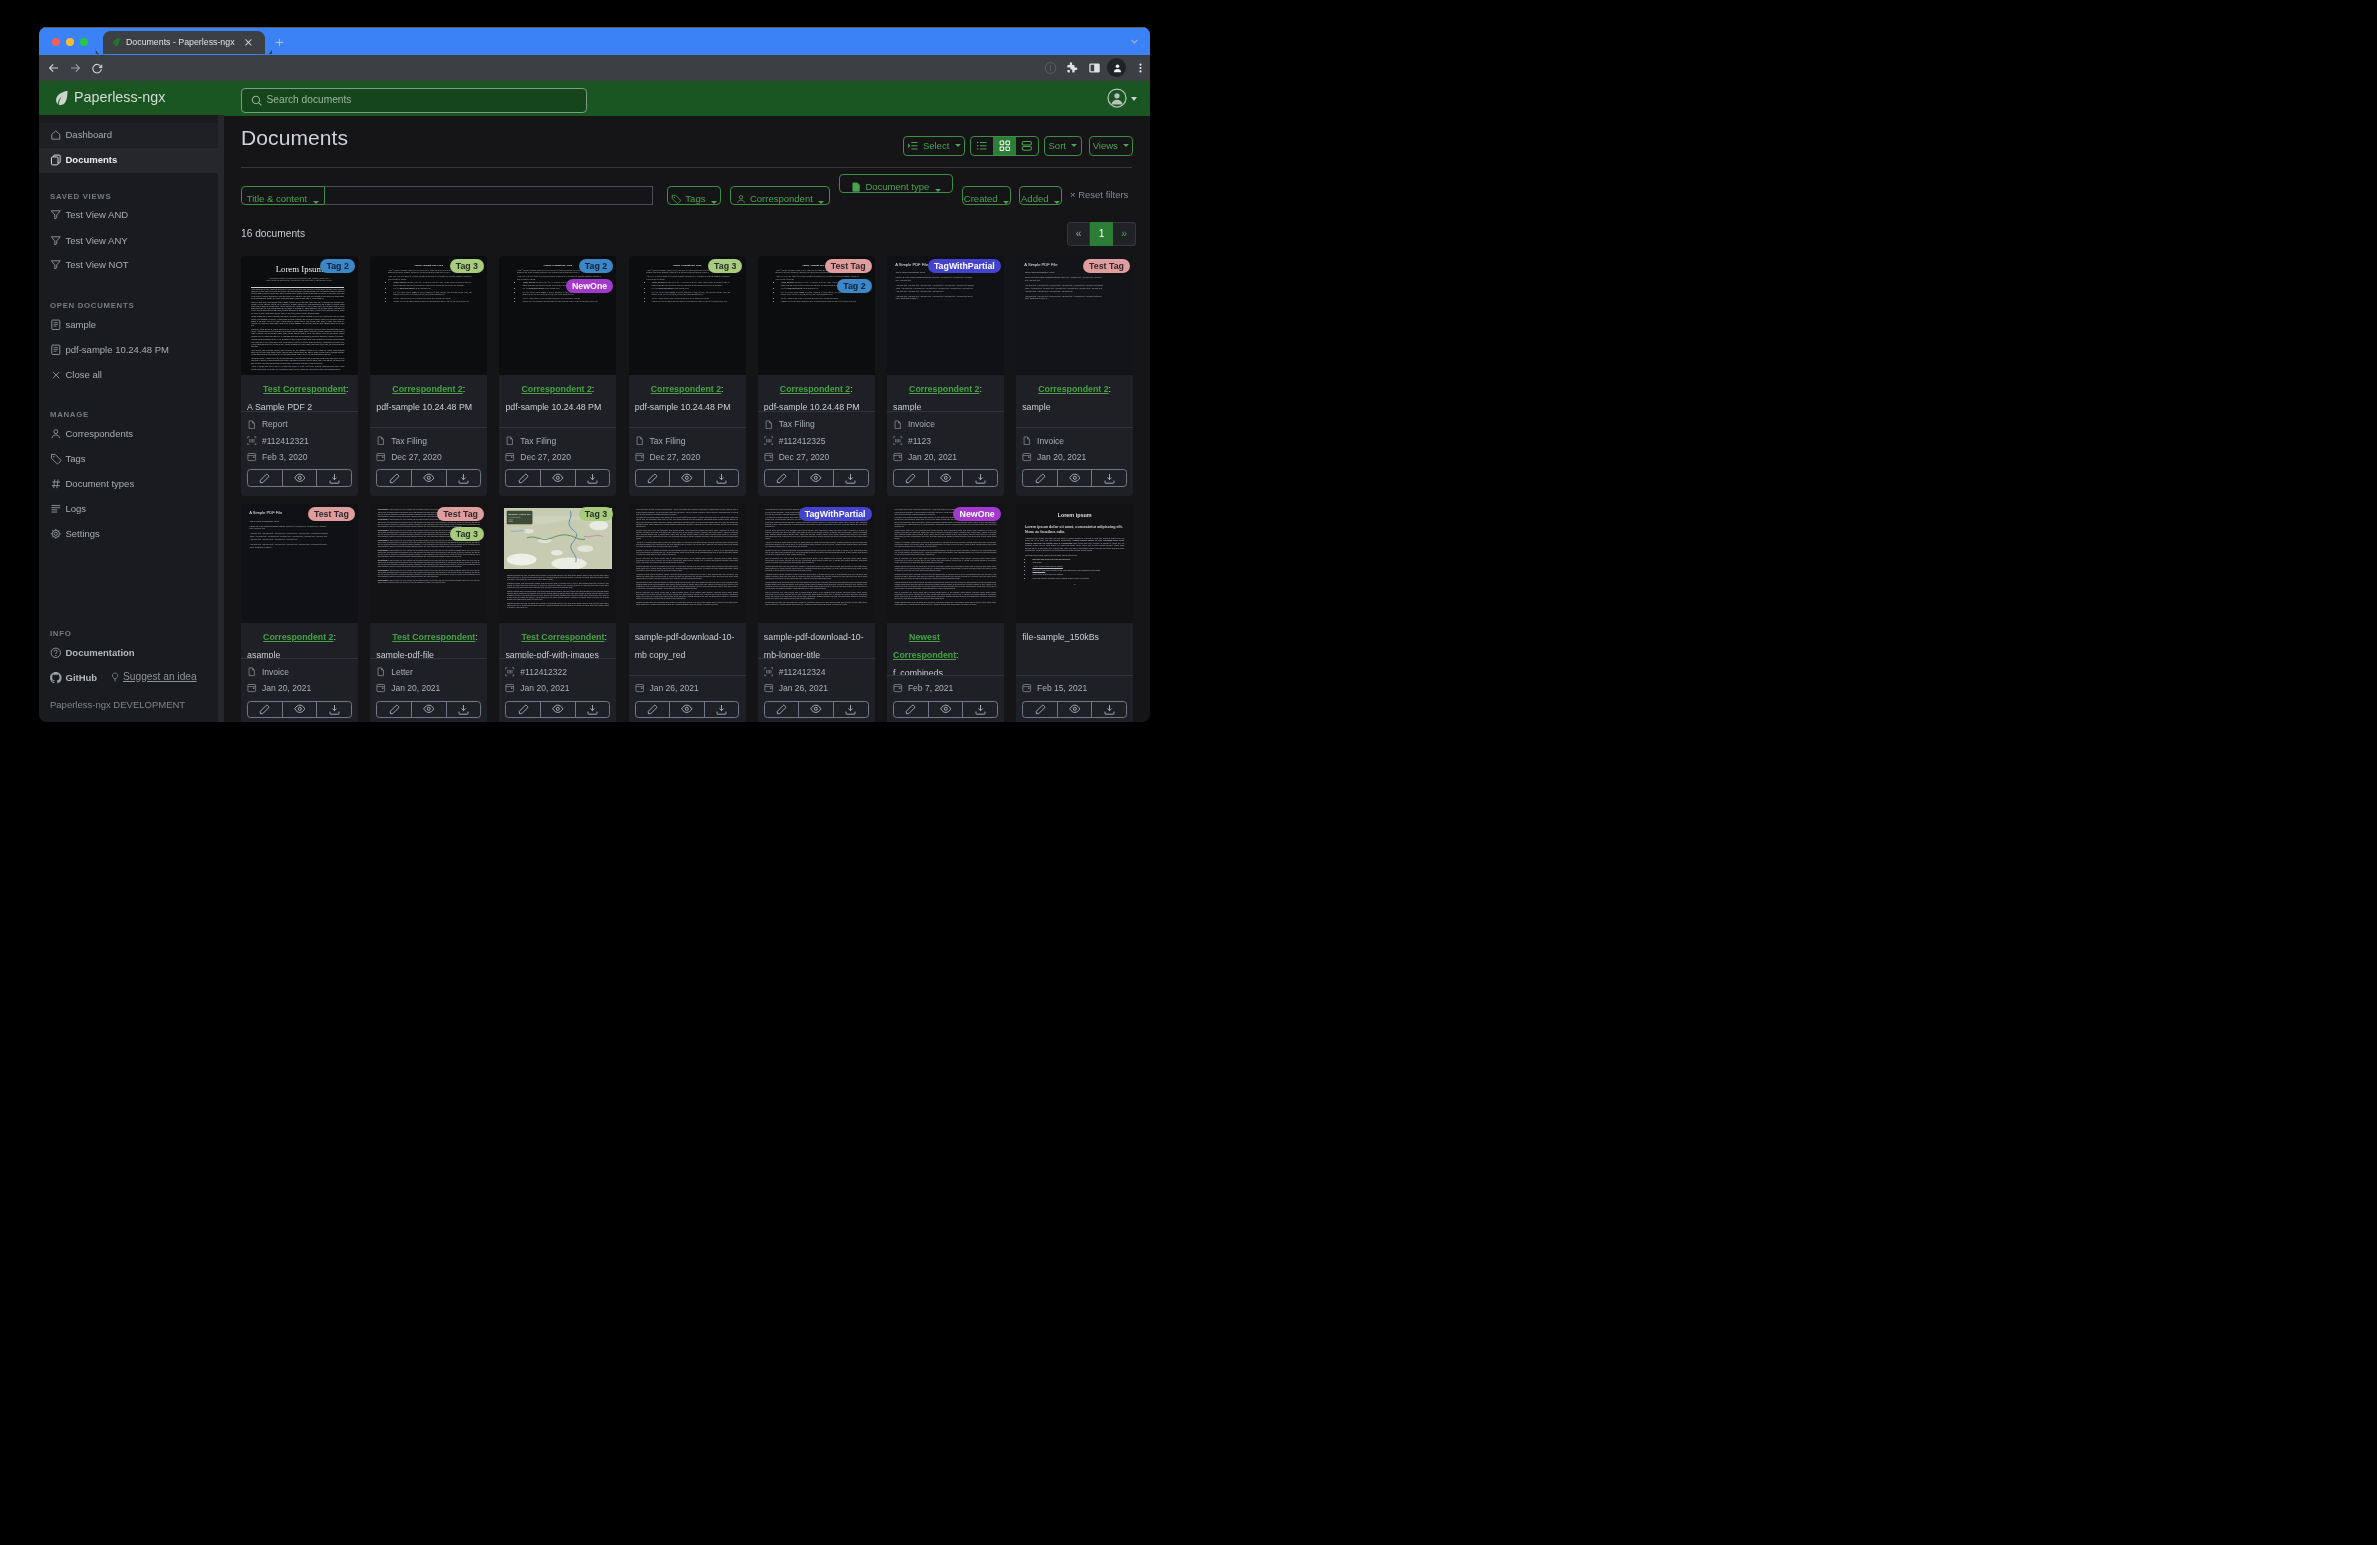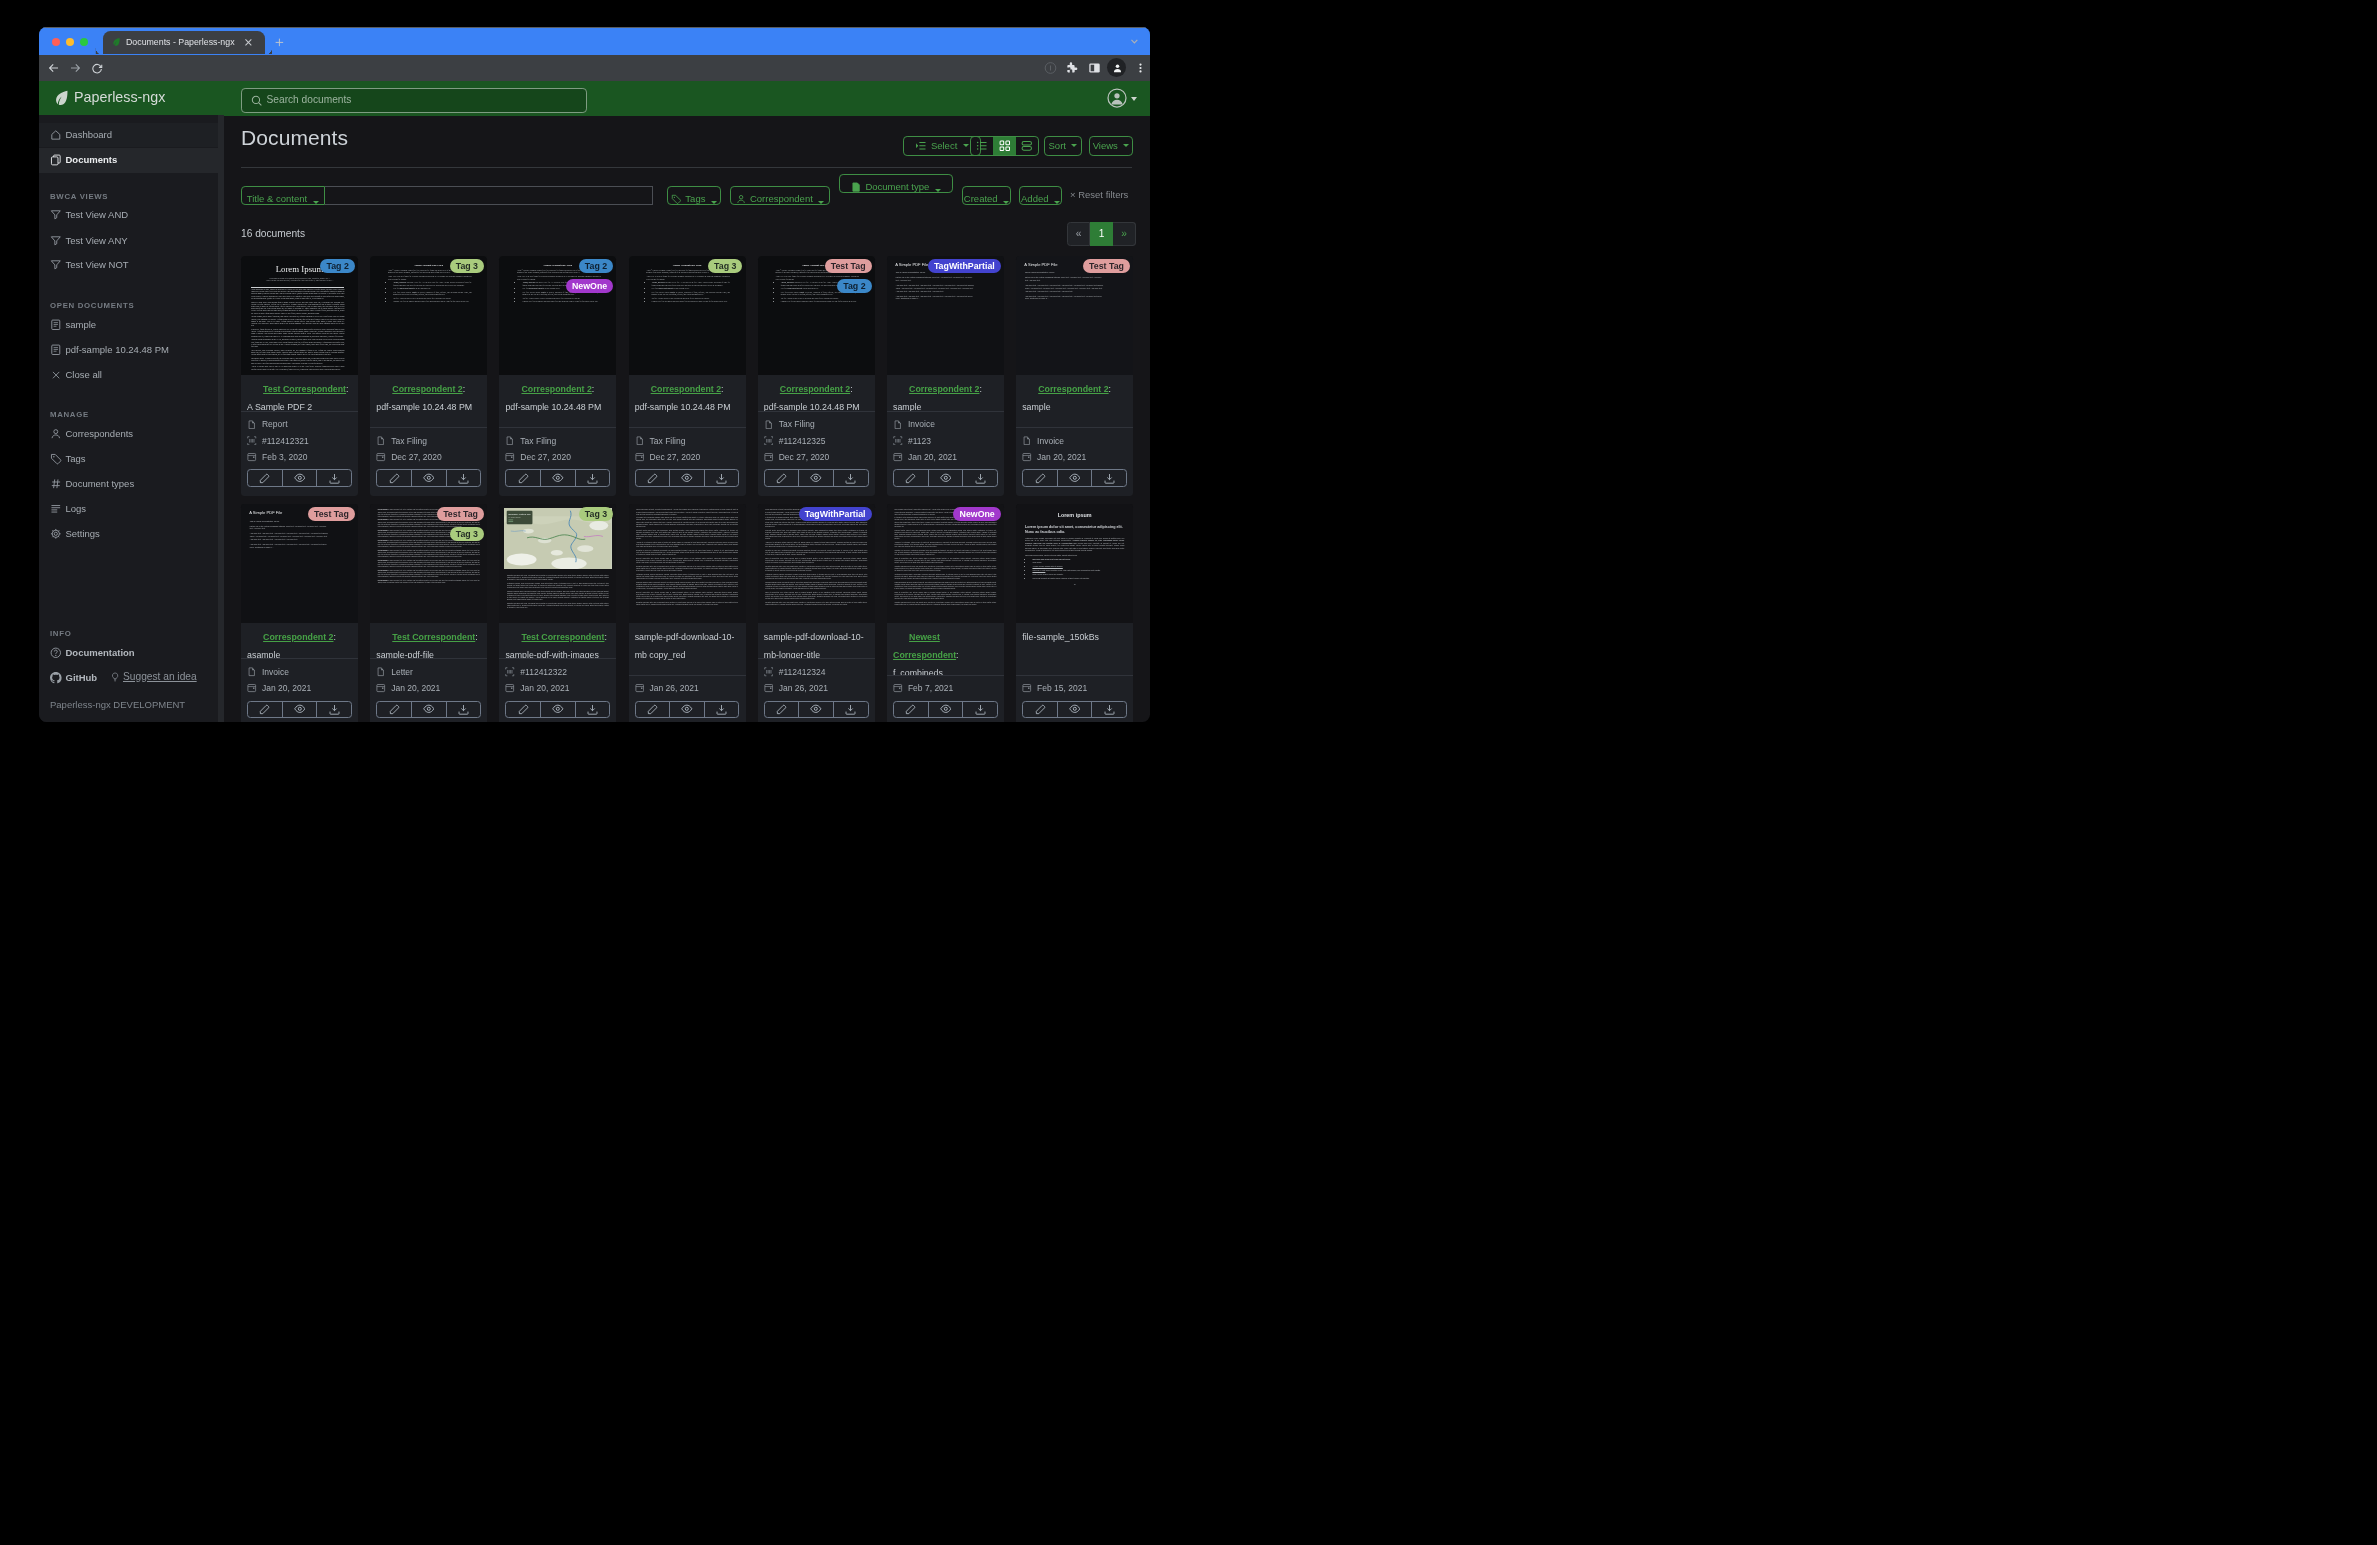--- a/index.html
+++ b/index.html
@@ -287,7 +287,7 @@
     <div class="content">
       <div class="h1">Documents</div>
       <div class="hdivider"></div>
-      <div class="gbtn" style="left:679px;top:21px;width:78px">
+      <div class="gbtn" style="left:679px;top:21px;width:62px">
         <svg width="11.6" height="11.6" viewBox="0 0 16 16">
             <path d="M6 3.5 h8.5 M6 8 h8.5 M6 12.5 h8.5 M1.5 8 h2.5" stroke="#4aa34e" stroke-width="1.4" fill="none"></path>
             <path d="M1.5 4.5 l2.7 3.5 -2.7 3.5z" fill="#4aa34e"></path>

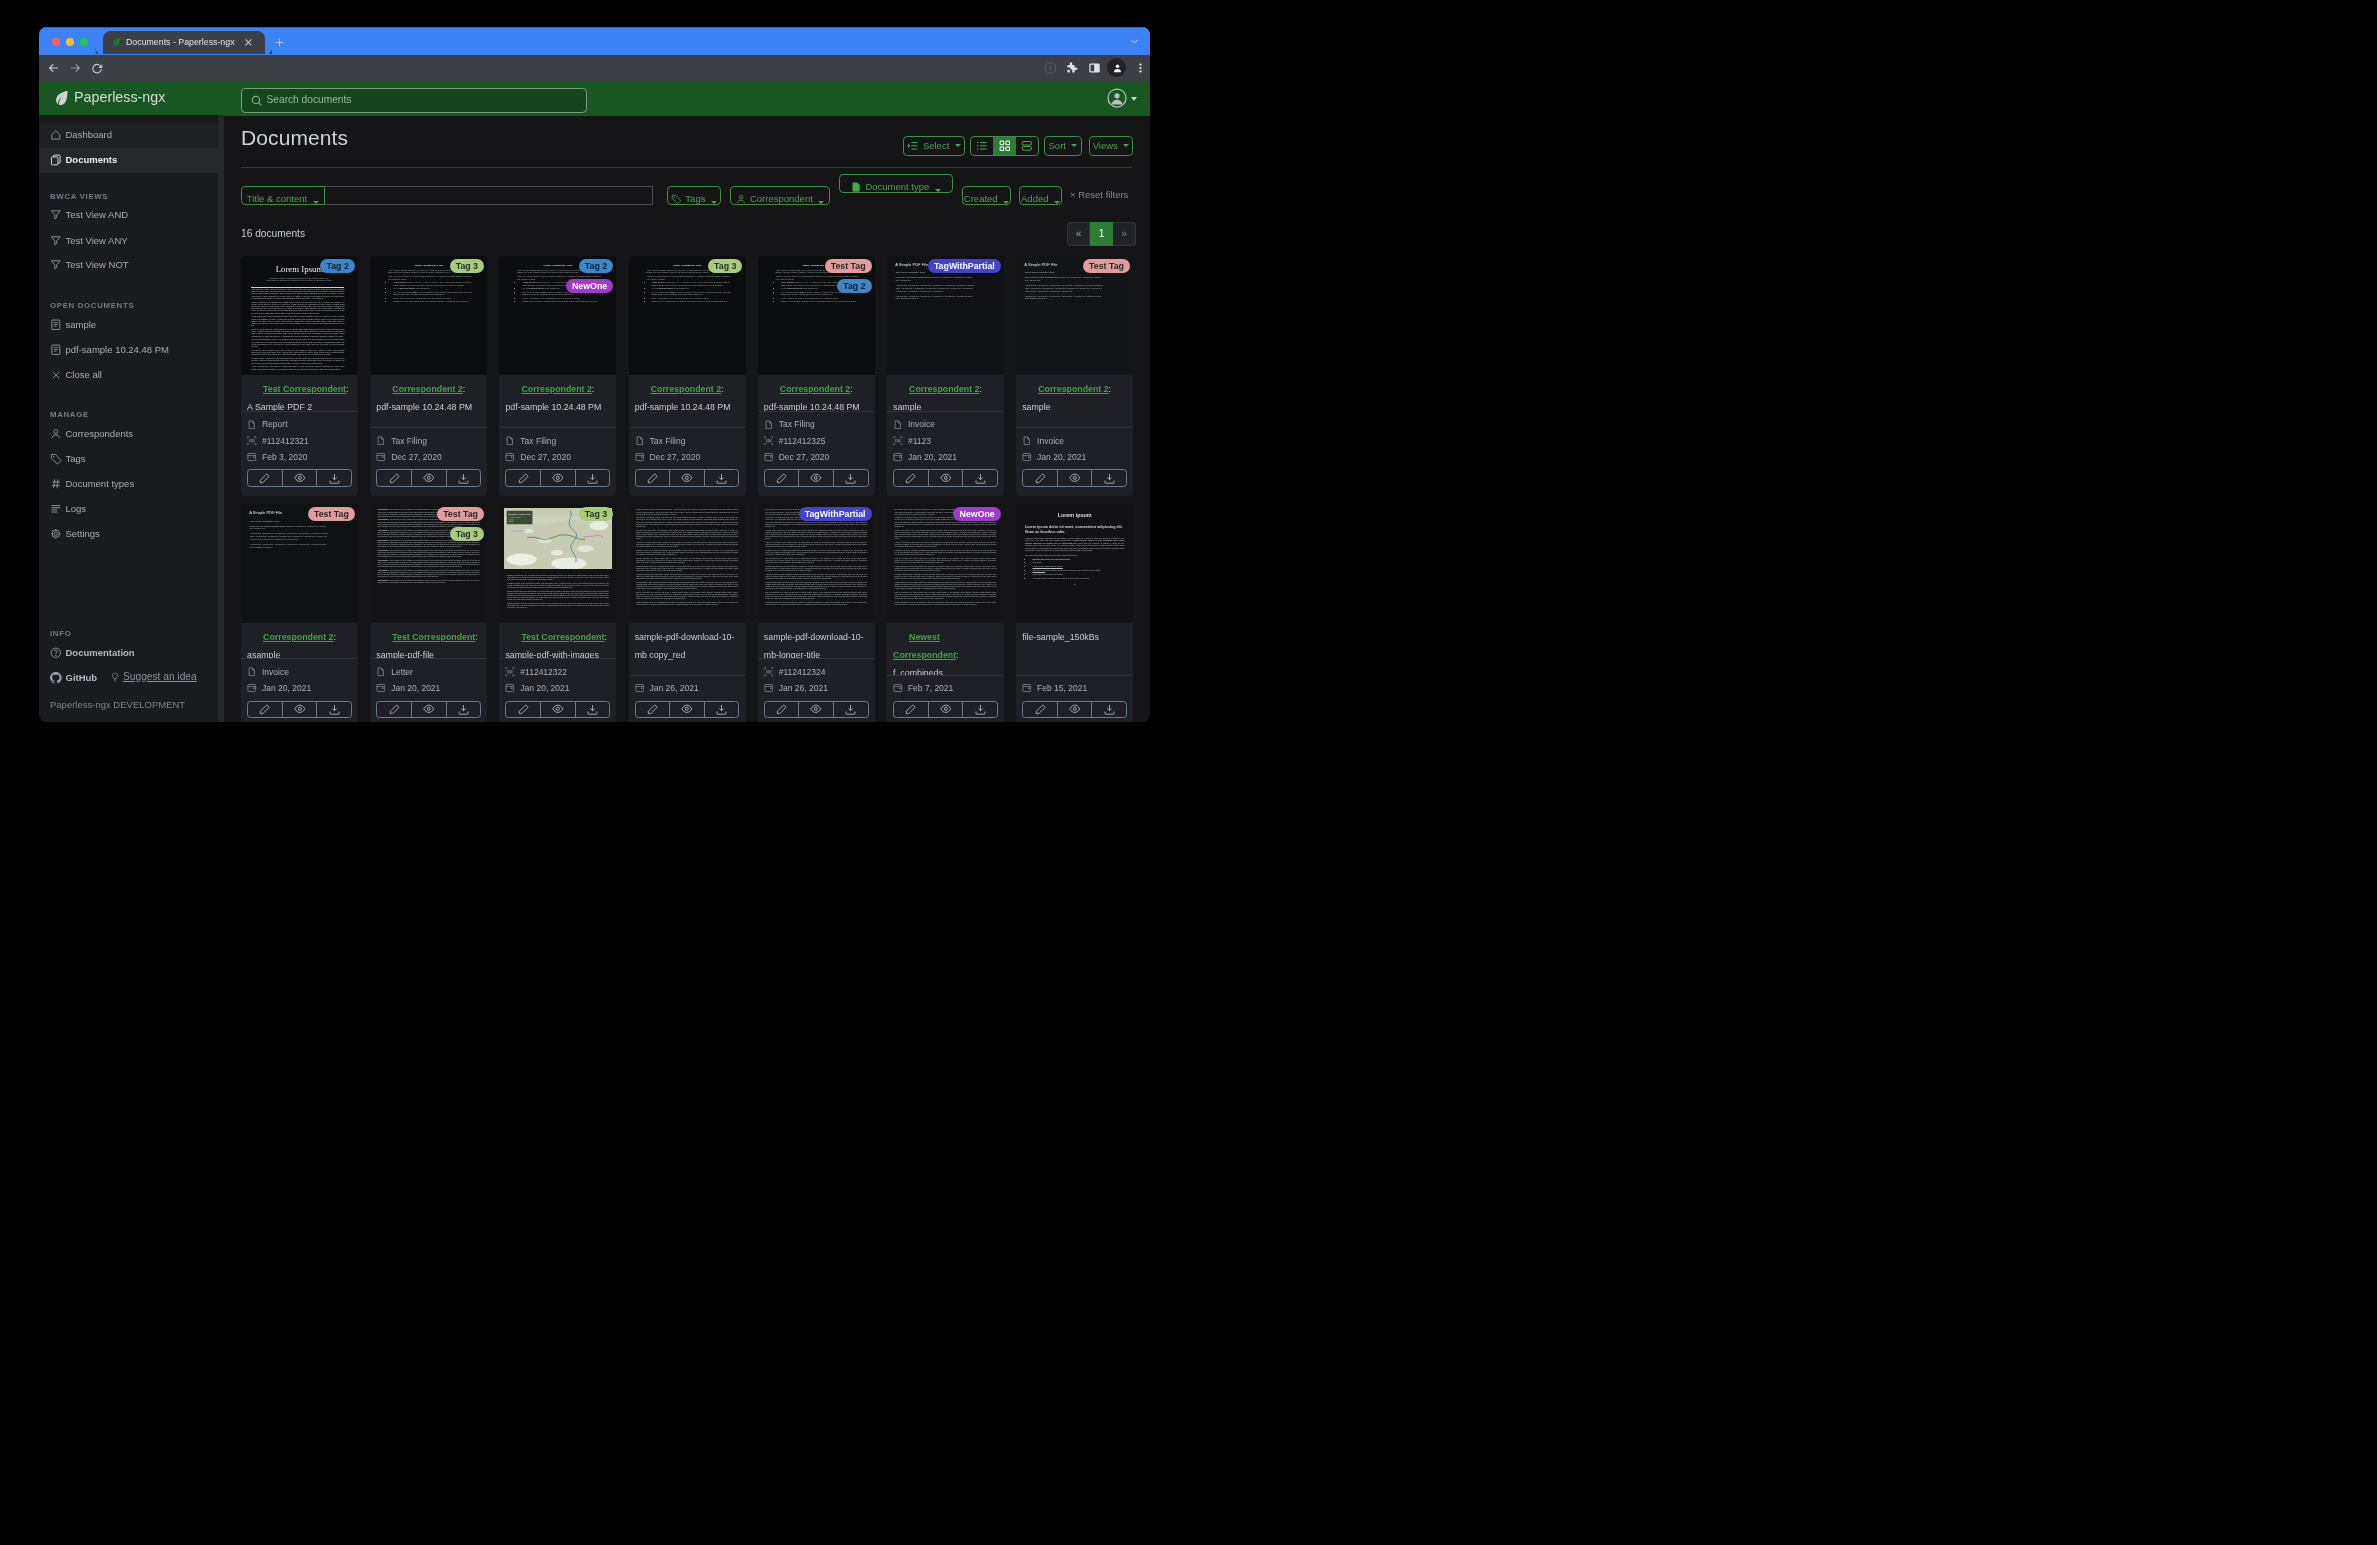--- a/index.html
+++ b/index.html
@@ -187,7 +187,7 @@
           </svg>
         <div class="lb">Documents</div>
       </div>
-      <div class="shead" style="top:77px">BWCA VIEWS</div>
+      <div class="shead" style="top:77px">SAVED VIEWS</div>
       <div class="sitem" style="top:88px">
         <svg class="ic" viewBox="0 0 16 16">
             <path d="M1.8 2.5 h12.4 l-4.9 5.6 v3.9 l-2.6 1.5 v-5.4 z" stroke="#8f959c" stroke-width="1.3" fill="none" stroke-linejoin="round"></path>

